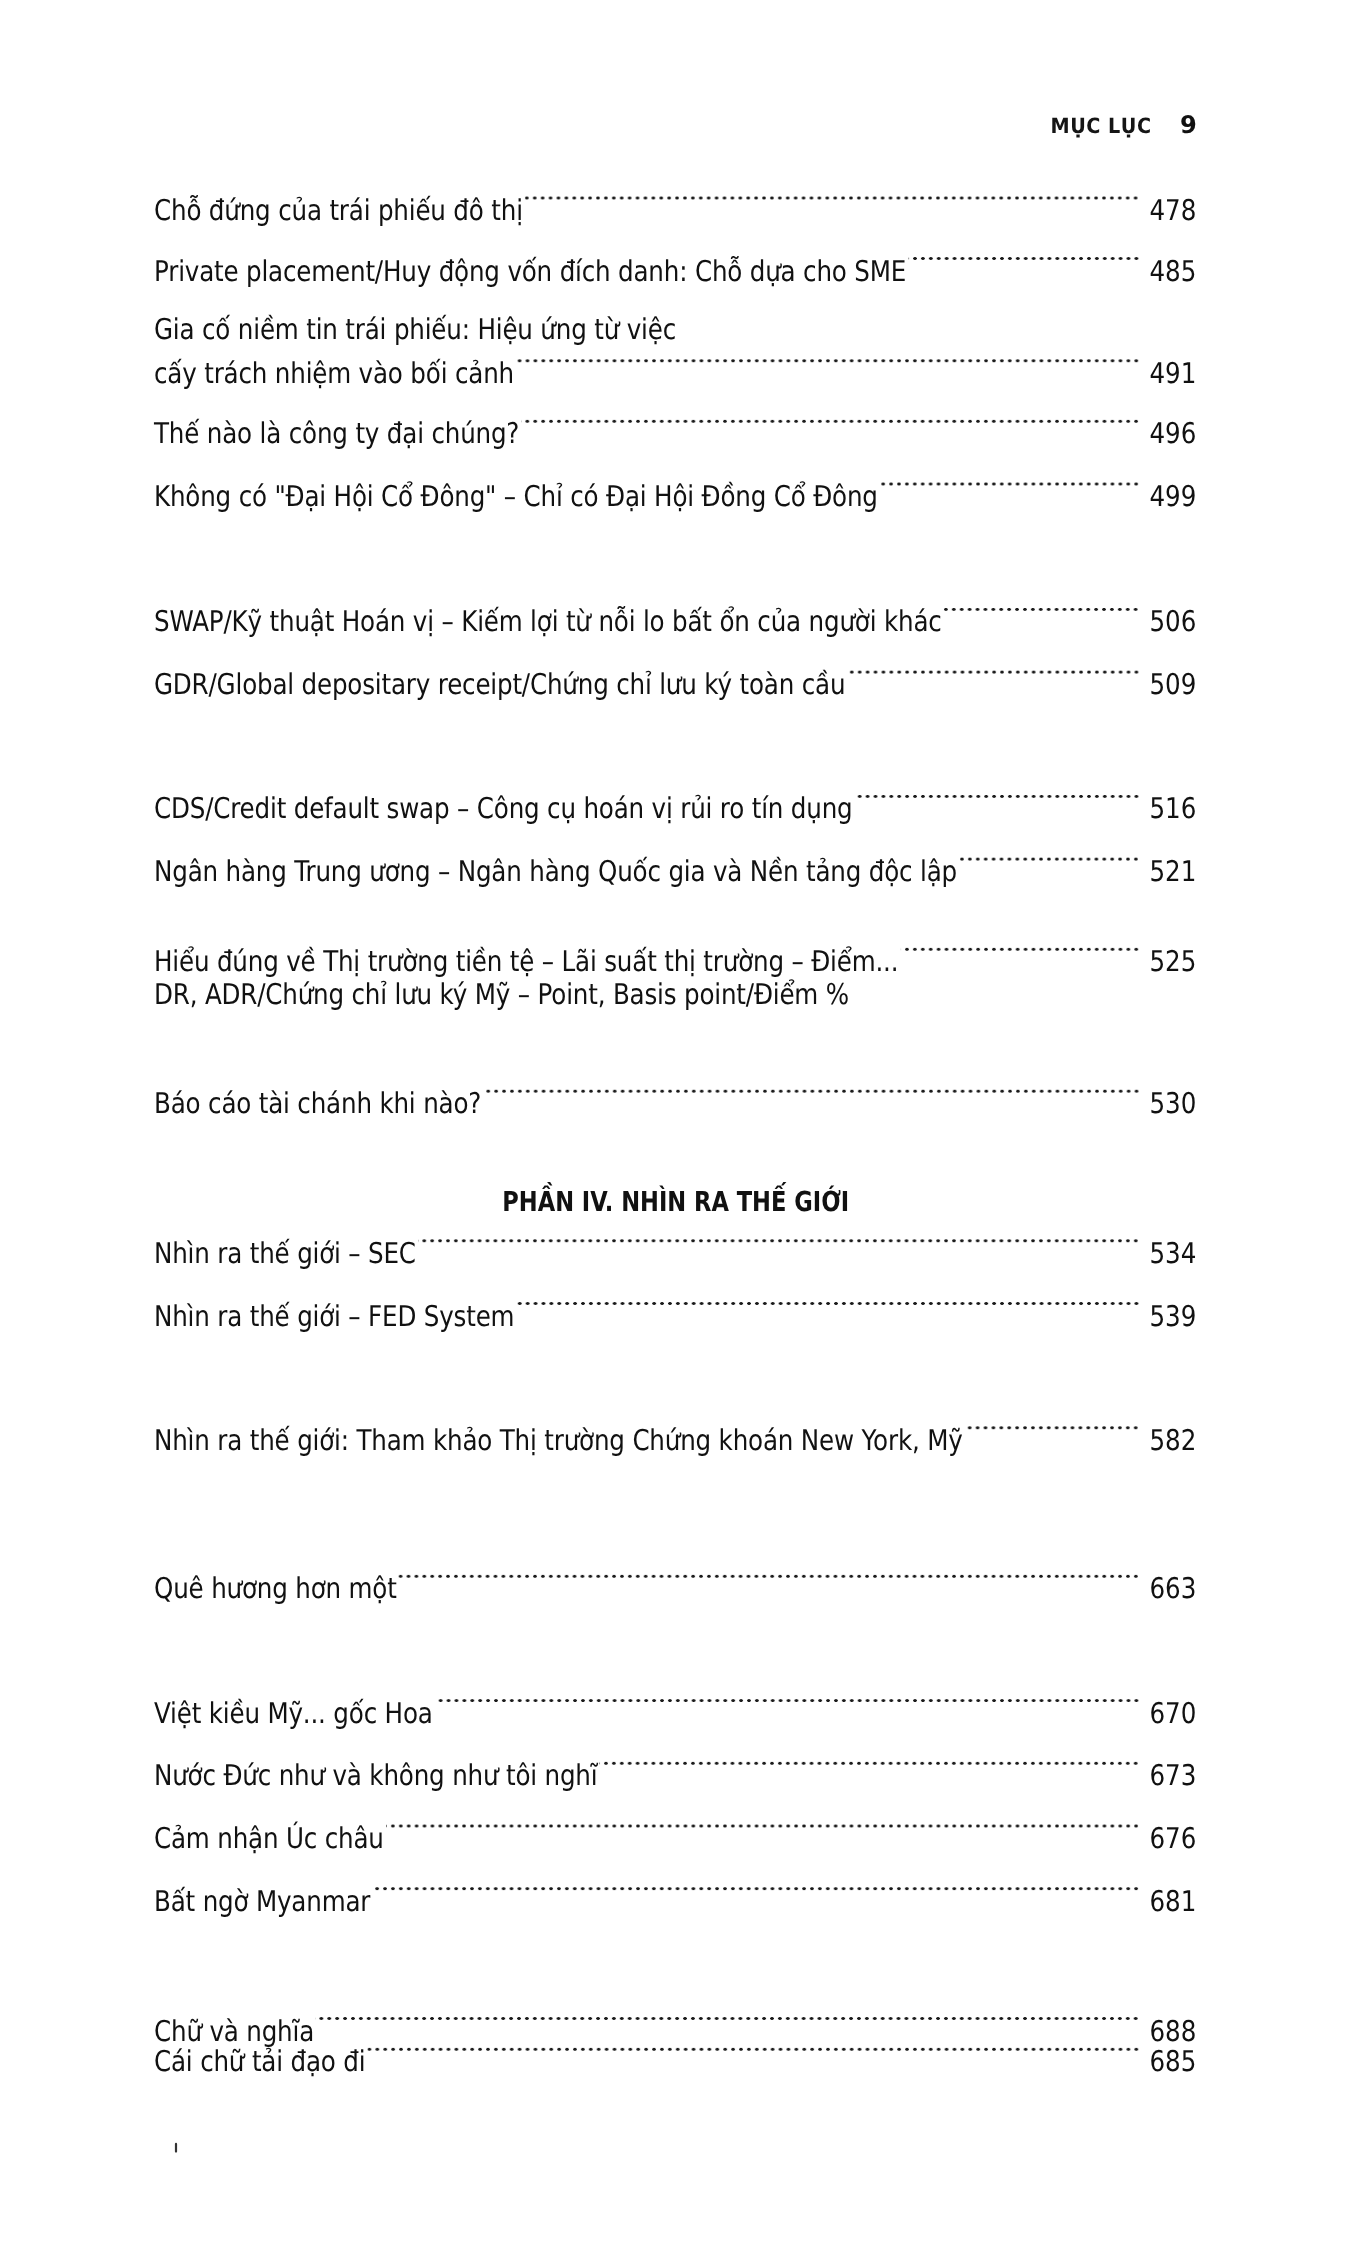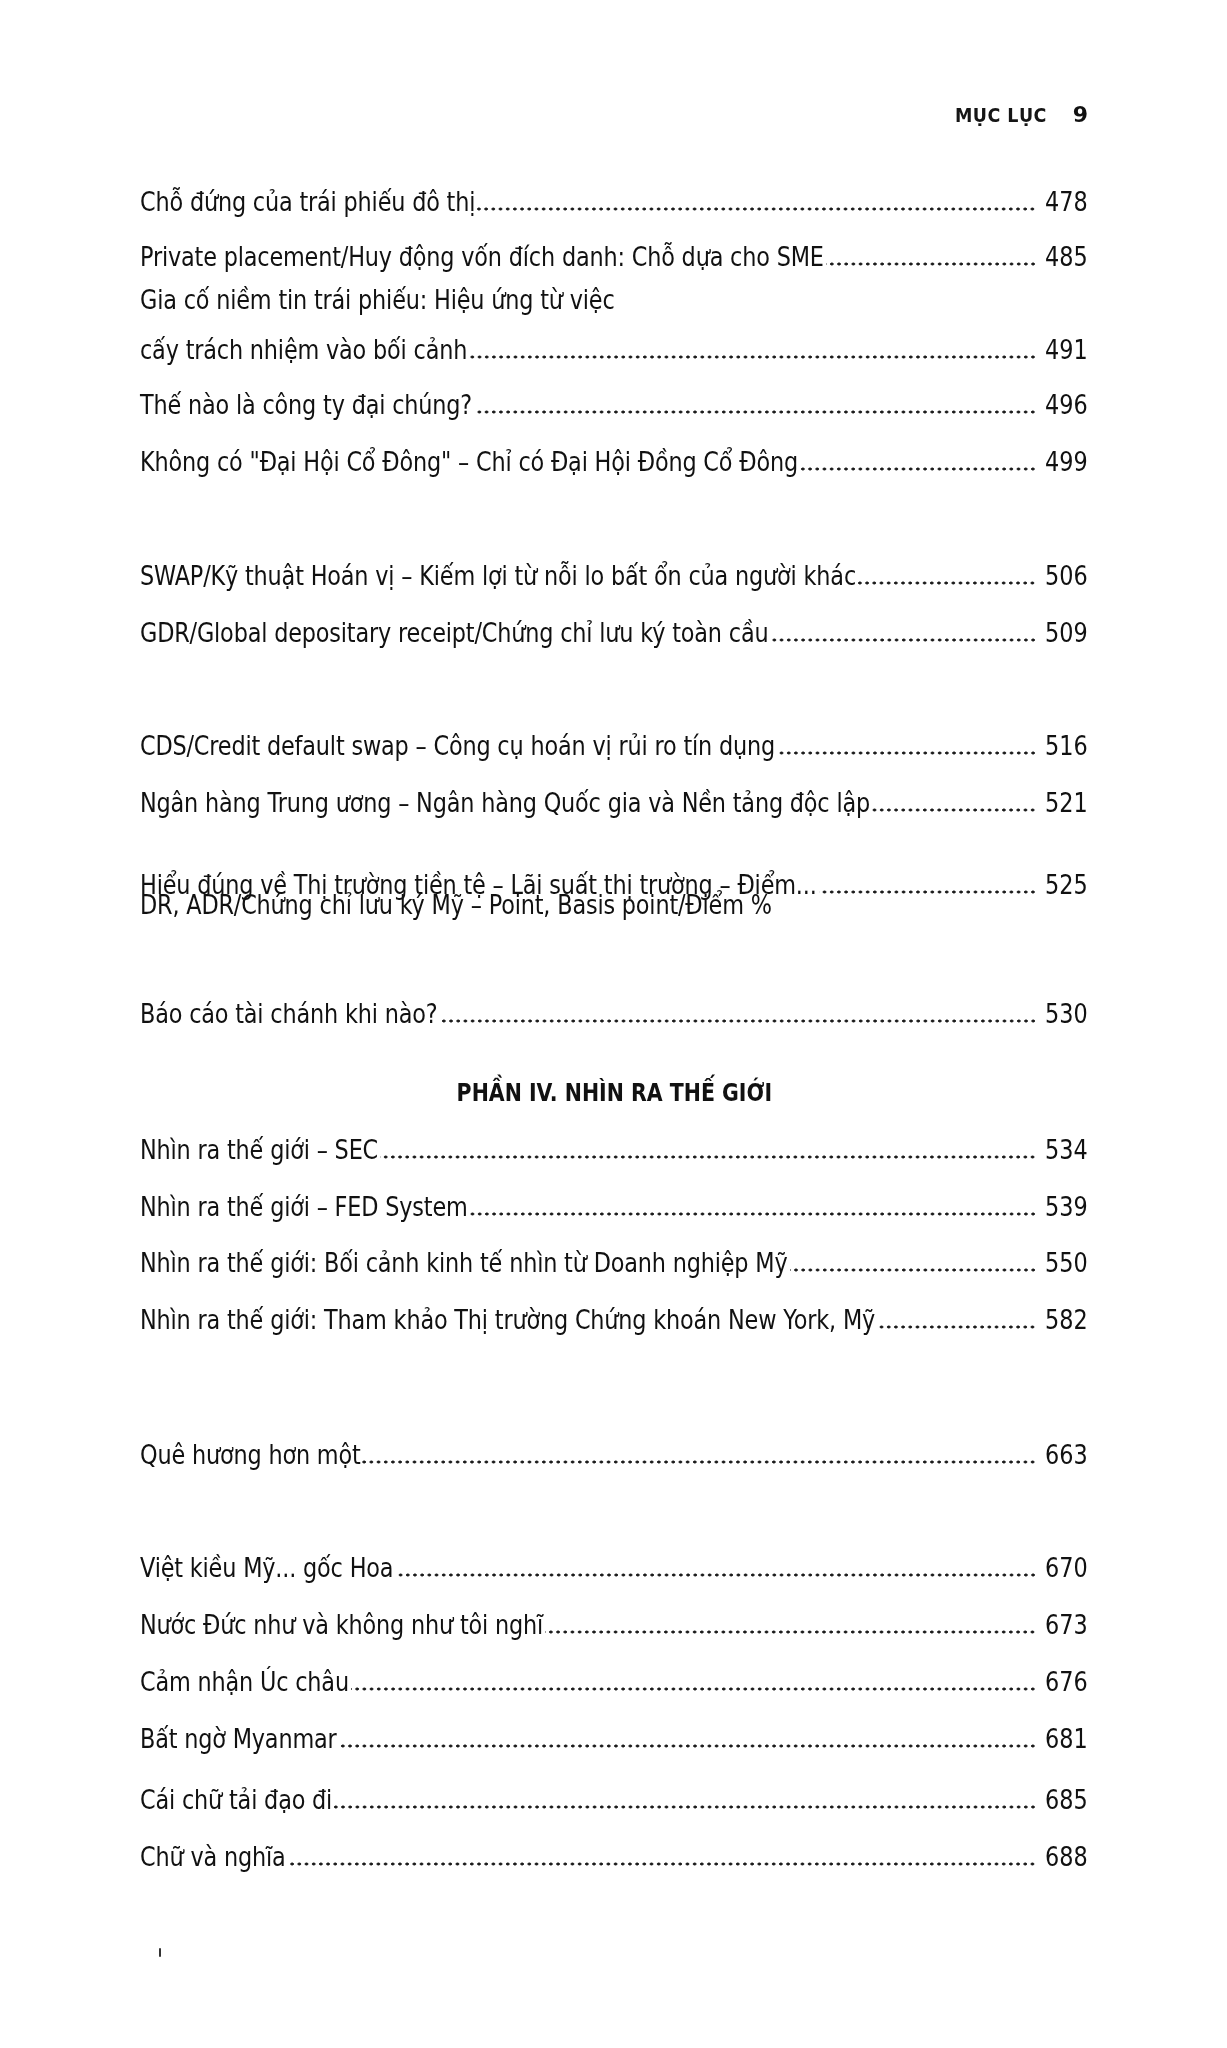--- a/index.html
+++ b/index.html
@@ -52,7 +52,6 @@
       width: 948px;
       height: 40px;
       display: flex;
-      align-items: flex-end;
       font-size: 26px;
       line-height: 30px;
       white-space: nowrap;

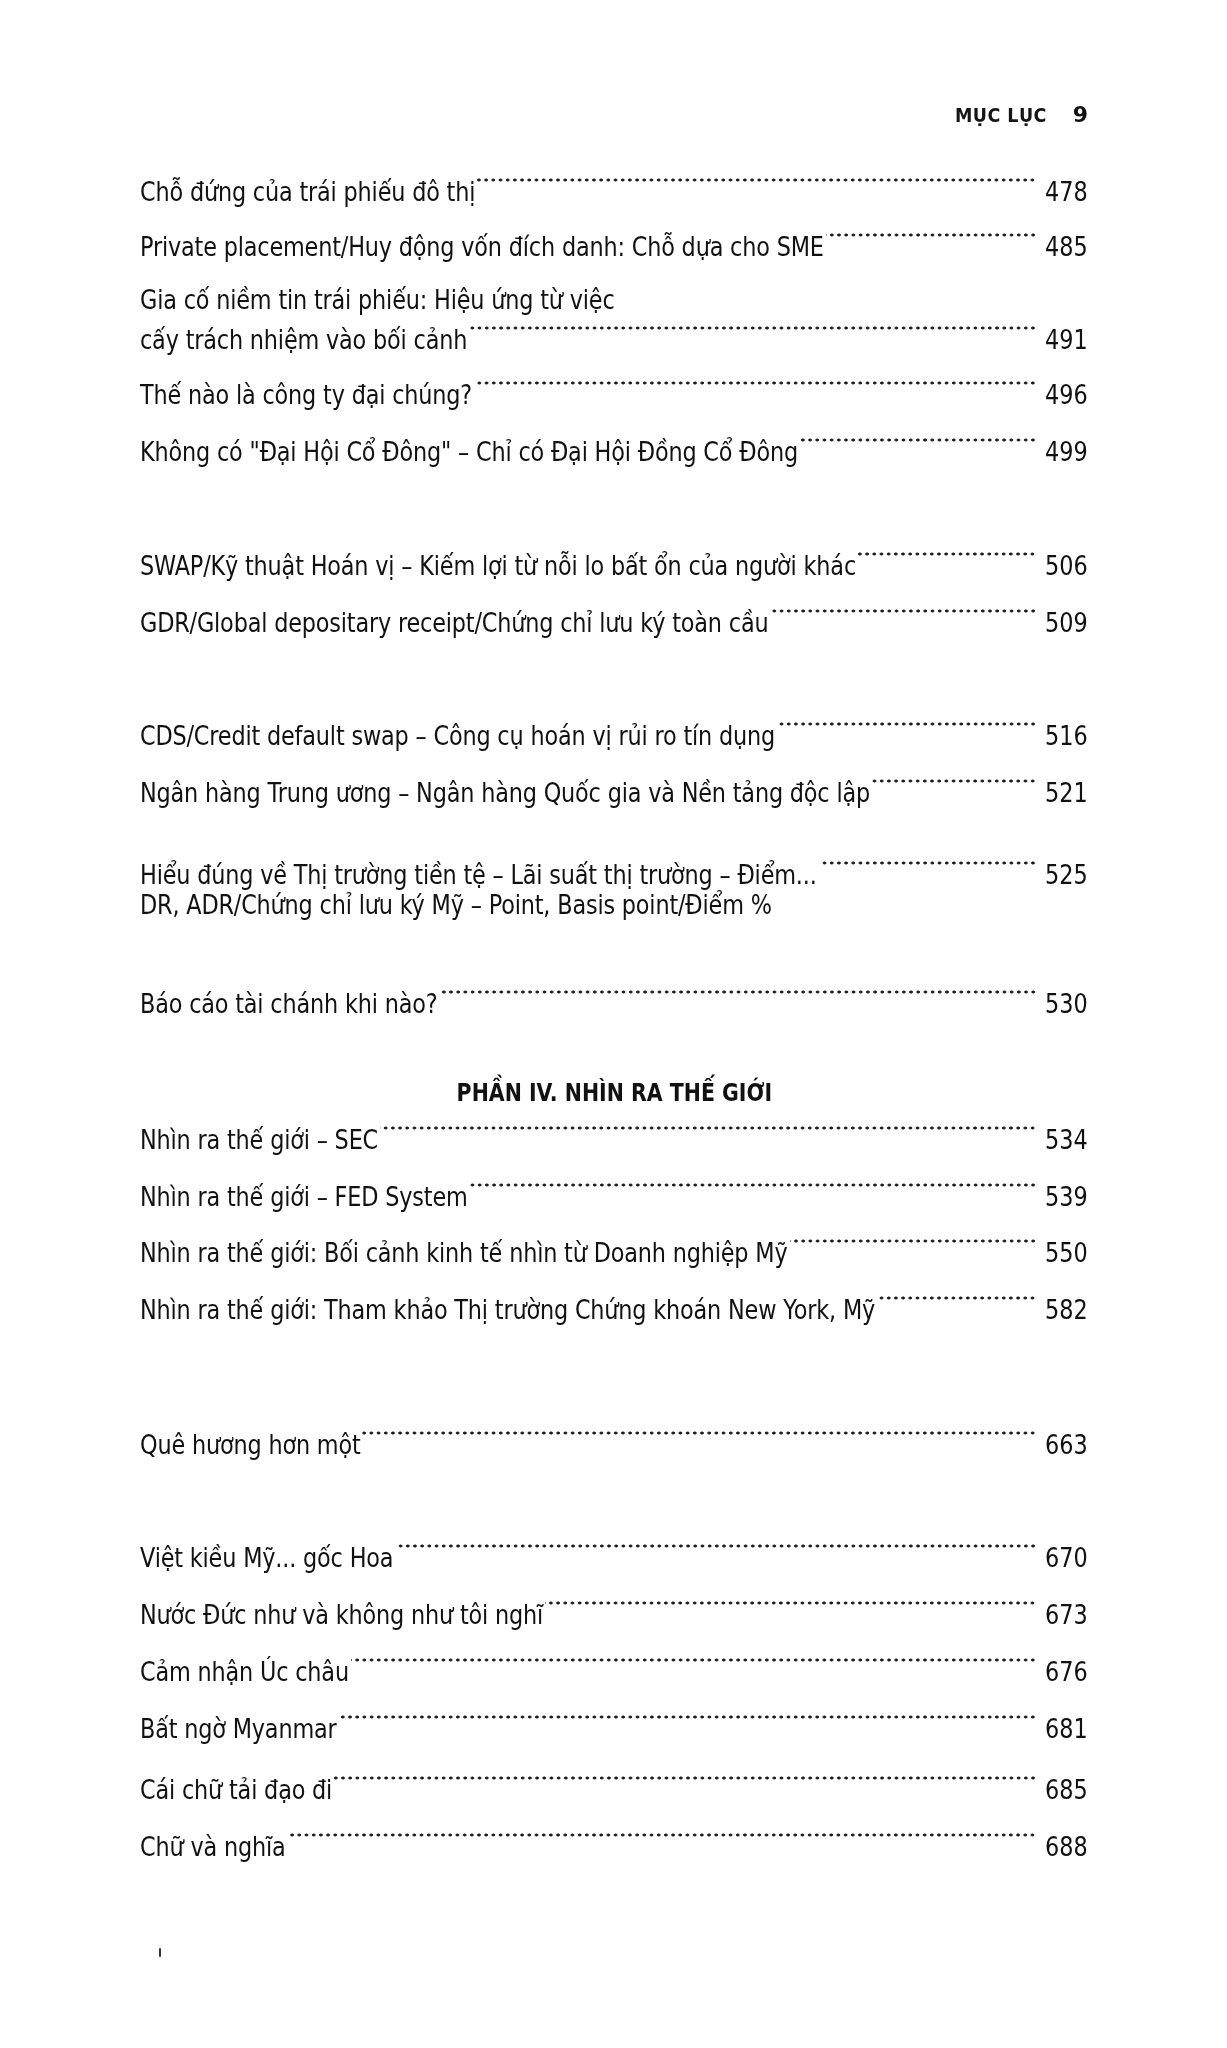--- a/index.html
+++ b/index.html
@@ -214,11 +214,6 @@
     <span class="page">539</span>
   </div>
 
-  <div class="toc-row" style="top:1238px">
-    <span class="title-text" style="width: 647.58px; margin-right: 0px; flex-basis: 647.58px;">Nhìn ra thế giới: Bối cảnh kinh tế nhìn từ Doanh nghiệp Mỹ</span>
-    <span class="leader"></span>
-    <span class="page">550</span>
-  </div>
 
   <div class="toc-row" style="top:1295px">
     <span class="title-text" style="width: 735.3px; margin-right: 0px; flex-basis: 735.3px;">Nhìn ra thế giới: Tham khảo Thị trường Chứng khoán New York, Mỹ</span>

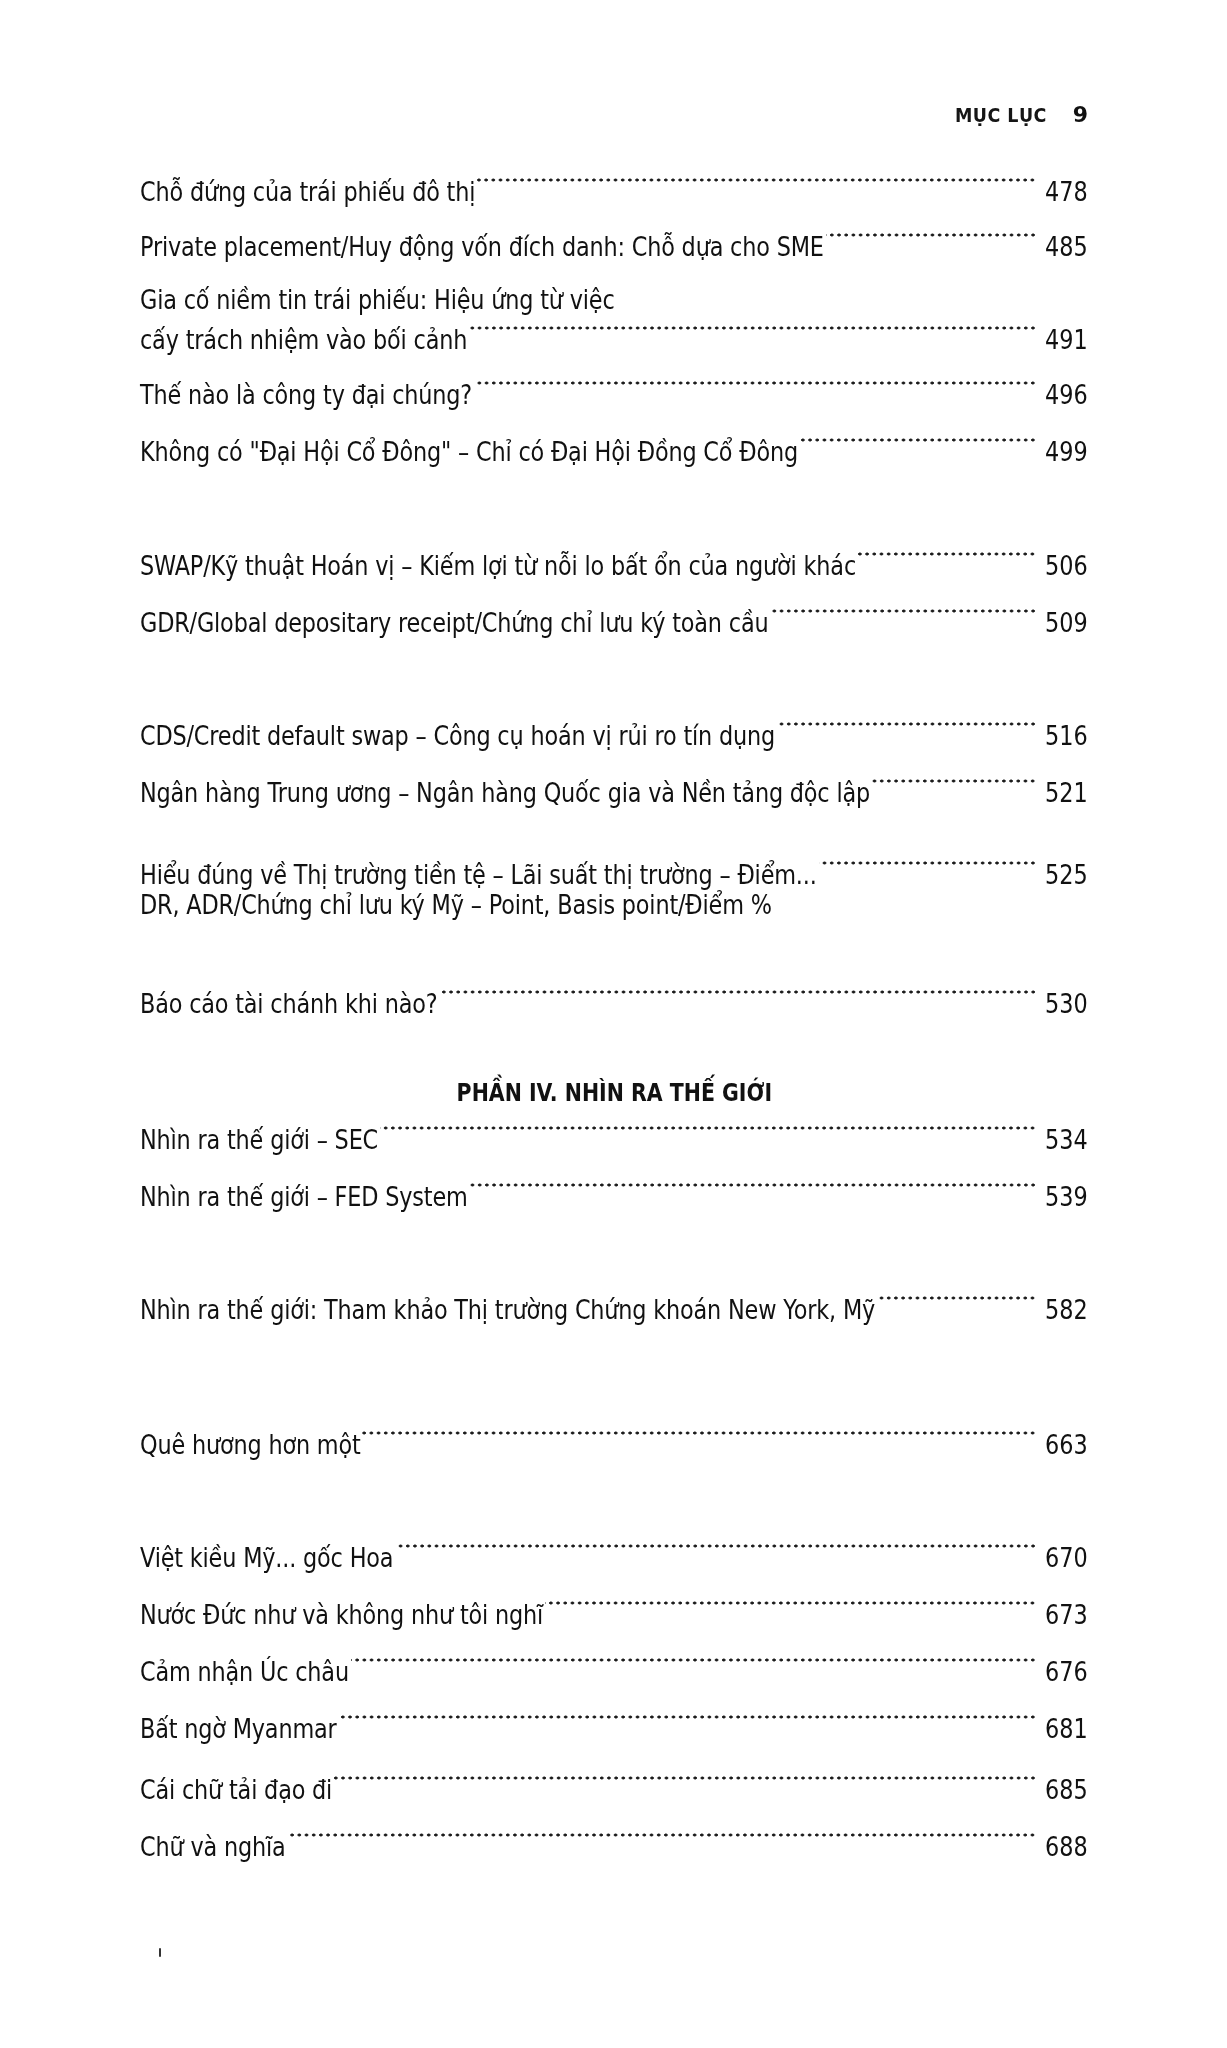--- a/index.html
+++ b/index.html
@@ -253,7 +253,7 @@
     <span class="page">681</span>
   </div>
 
-  <div class="toc-row" style="top:1775px">
+  <div class="toc-row" style="top:1860px">
     <span class="title-text" style="width: 191.78px; margin-right: 0px; flex-basis: 191.78px;">Cái chữ tải đạo đi</span>
     <span class="leader"></span>
     <span class="page">685</span>

